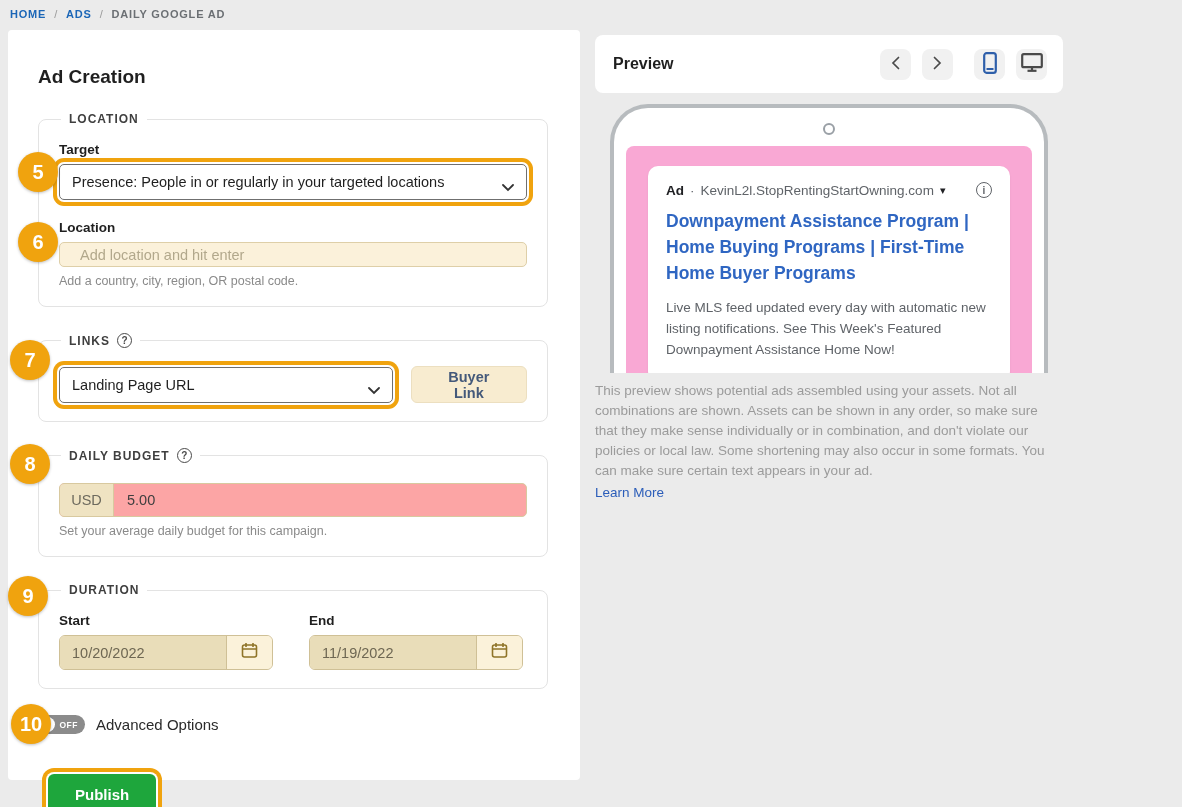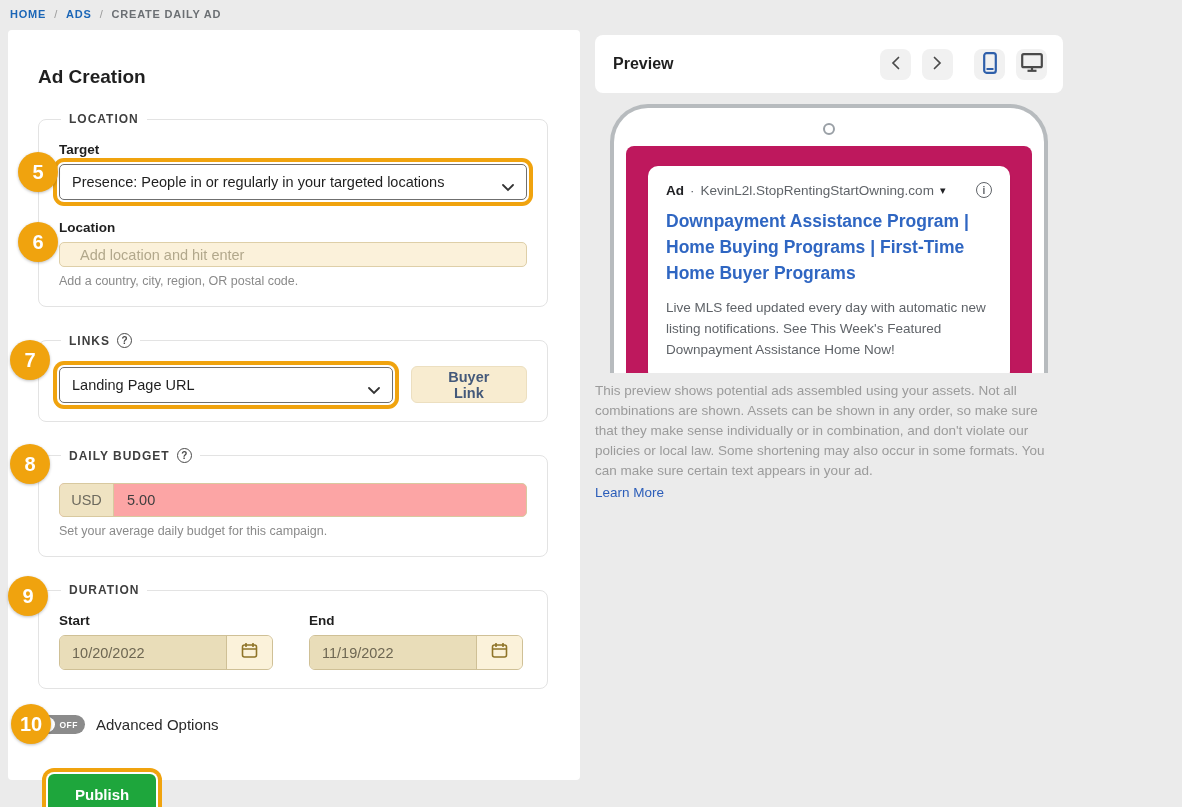--- a/index.html
+++ b/index.html
@@ -193,7 +193,7 @@
   <span class="crumb-sep">/</span>
   <span class="crumb-link">ADS</span>
   <span class="crumb-sep">/</span>
-  <span class="crumb-current">CREATE DAILY AD</span>
+  <span class="crumb-current">DAILY GOOGLE AD</span>
 </nav>
 
 <section class="form-card">

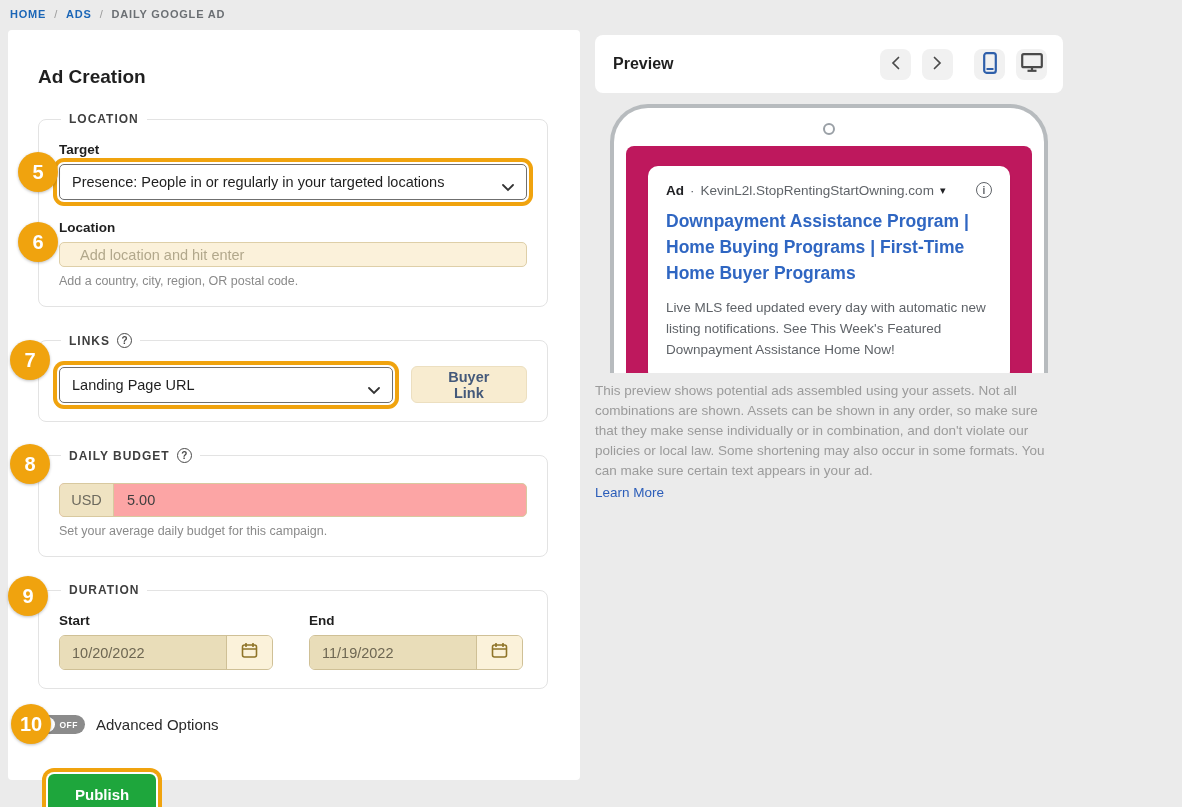--- a/index.html
+++ b/index.html
@@ -156,7 +156,7 @@
   }
   .phone-screen {
     position:absolute; left:12px; right:12px; top:38px; bottom:0;
-    background:#be185d; border-radius:8px 8px 0 0;
+    background:#f9a8d4; border-radius:8px 8px 0 0;
   }
   .ad-card {
     margin:20px 22px 0 22px; background:#fff; border-radius:10px;

